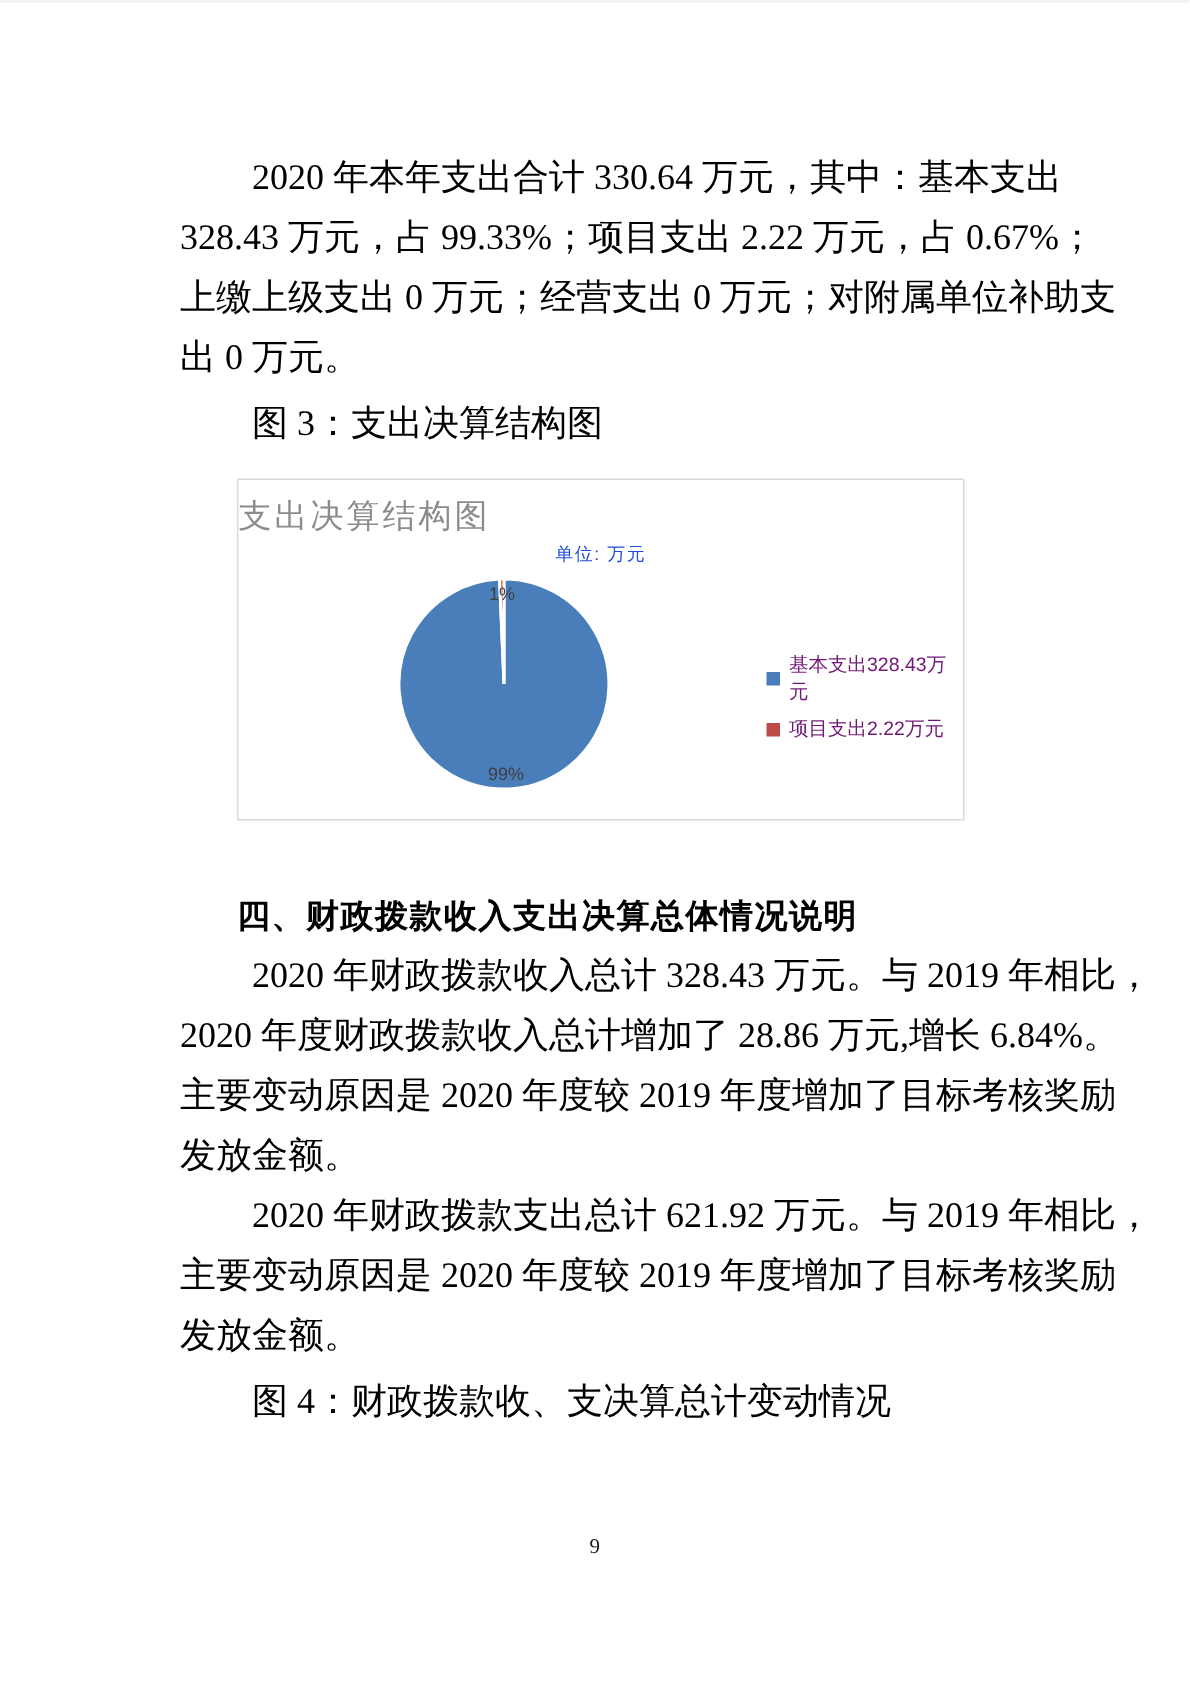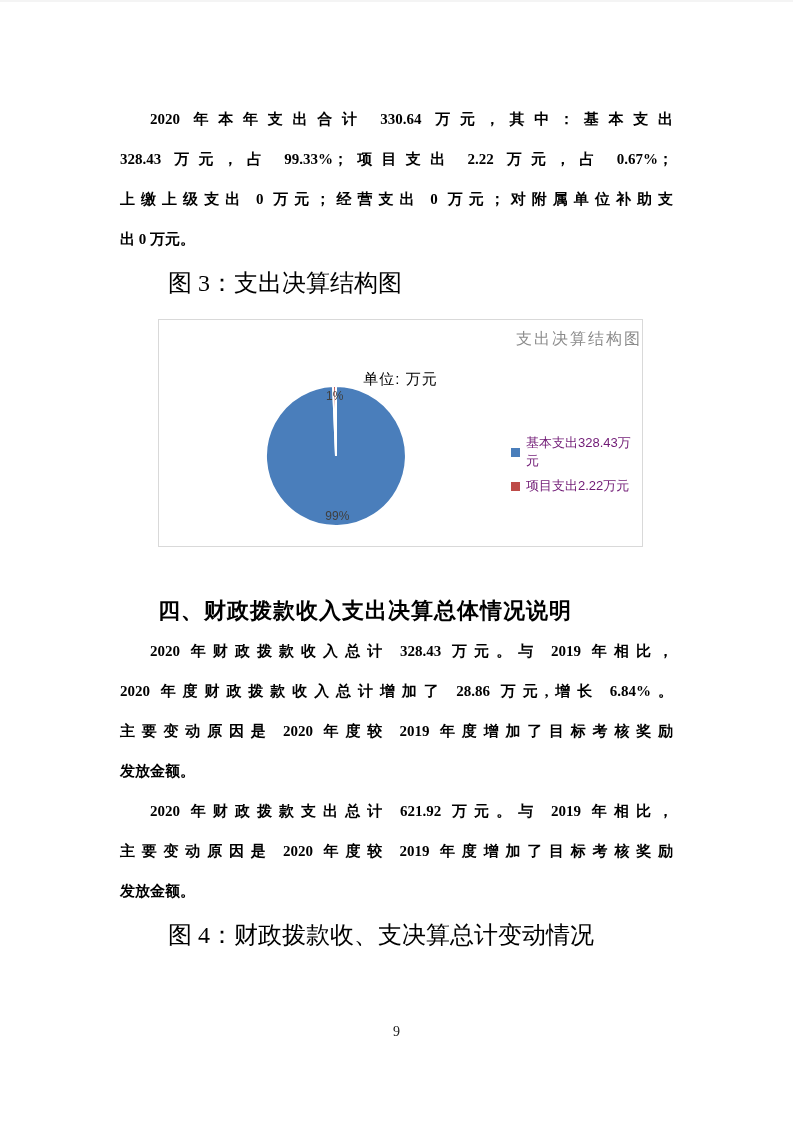--- a/index.html
+++ b/index.html
@@ -15,12 +15,11 @@
   }
   .content{position:absolute;left:120px;top:97px;width:553px;}
   .para .line{
-    font-size:15px;line-height:40px;
+    font-size:24px;line-height:40px;
     white-space:nowrap;
     text-align:justify;
     text-align-last:justify;
     text-justify:inter-character;
-    font-weight:bold;
   }
   .para .line:first-child{text-indent:2em;}
   .para .line:last-child{text-align-last:left;}

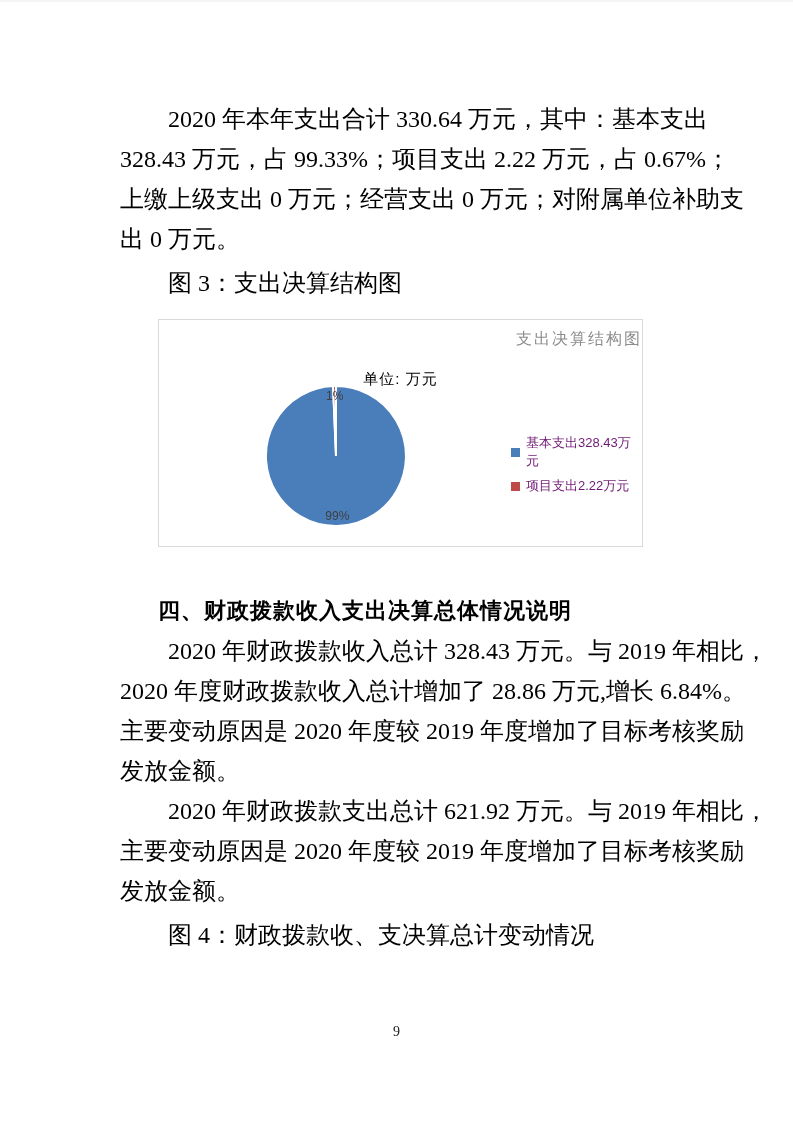--- a/index.html
+++ b/index.html
@@ -39,7 +39,7 @@
     font-family:"Liberation Sans","DejaVu Sans",sans-serif;
     box-sizing:content-box;
   }
-  .chart-title{margin-top:9px;text-align:right;font-size:16px;color:#8c8c8c;letter-spacing:2px;}
+  .chart-title{margin-top:9px;text-align:left;font-size:22px;color:#8c8c8c;letter-spacing:2px;}
   .chart-subtitle{margin-top:20px;text-align:center;font-size:15px;color:#000000;letter-spacing:1px;}
   .pie{position:absolute;left:97px;top:56px;}
   .pie-label{font-size:12px;fill:#3f3f3f;font-family:"Liberation Sans","DejaVu Sans",sans-serif;}

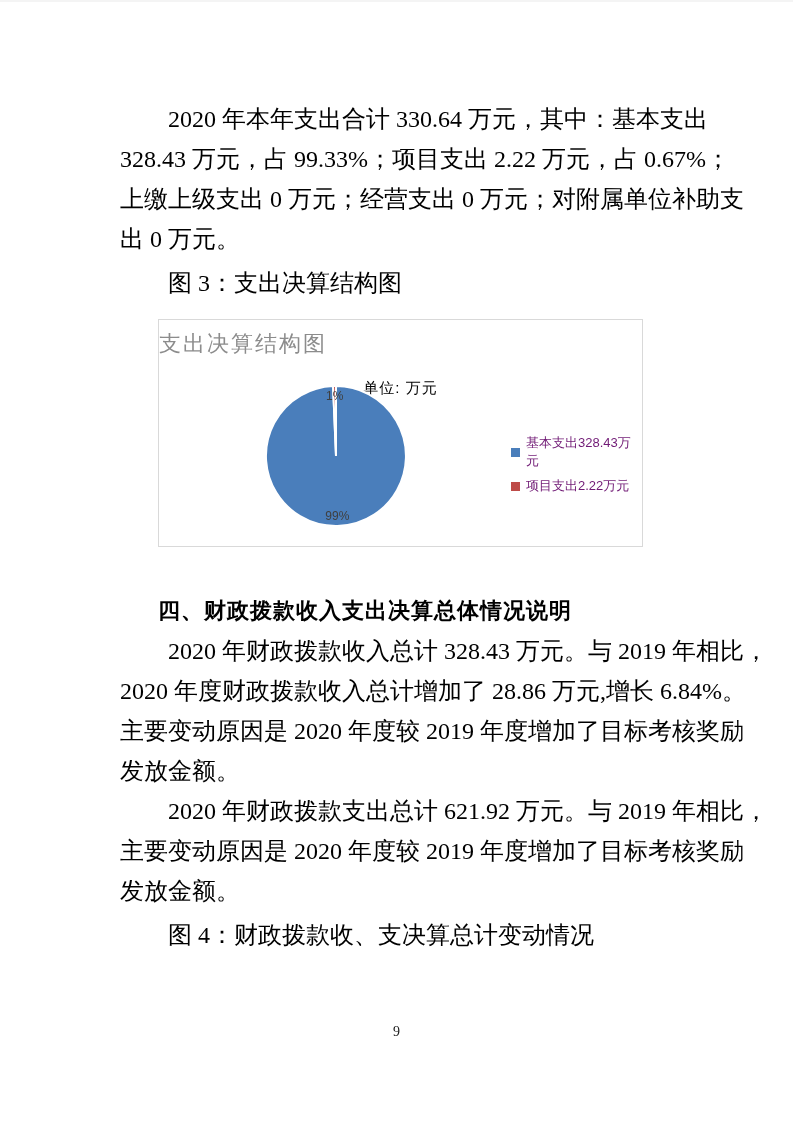--- a/index.html
+++ b/index.html
@@ -40,7 +40,7 @@
     box-sizing:content-box;
   }
   .chart-title{margin-top:9px;text-align:left;font-size:22px;color:#8c8c8c;letter-spacing:2px;}
-  .chart-subtitle{margin-top:20px;text-align:center;font-size:15px;color:#000000;letter-spacing:1px;}
+  .chart-subtitle{margin-top:2px;text-align:center;font-size:12px;color:#1d4ed8;letter-spacing:1px;}
   .pie{position:absolute;left:97px;top:56px;}
   .pie-label{font-size:12px;fill:#3f3f3f;font-family:"Liberation Sans","DejaVu Sans",sans-serif;}
   .legend{position:absolute;left:352px;top:114px;}

